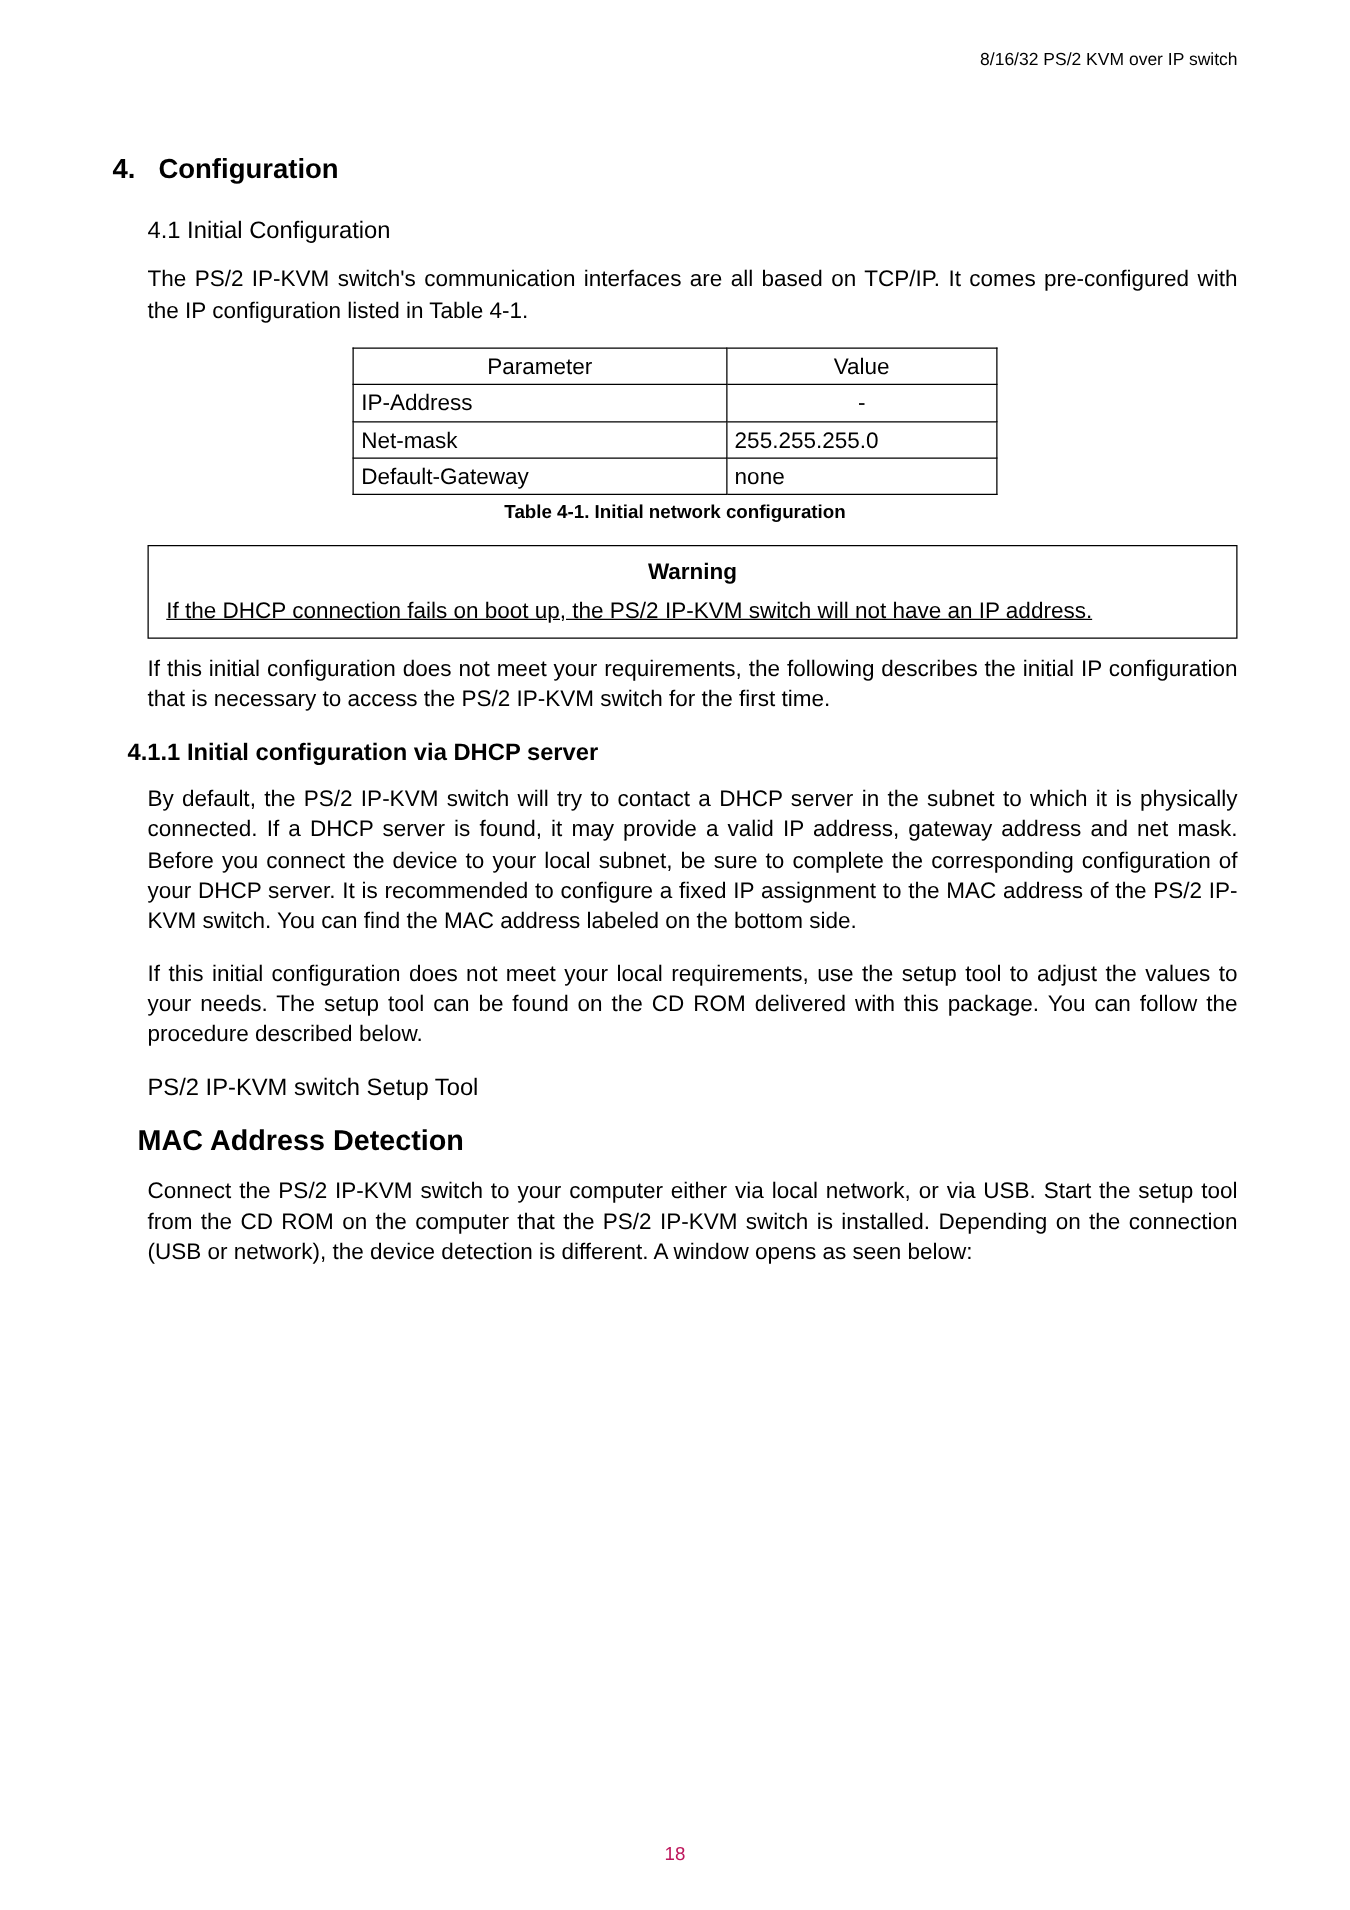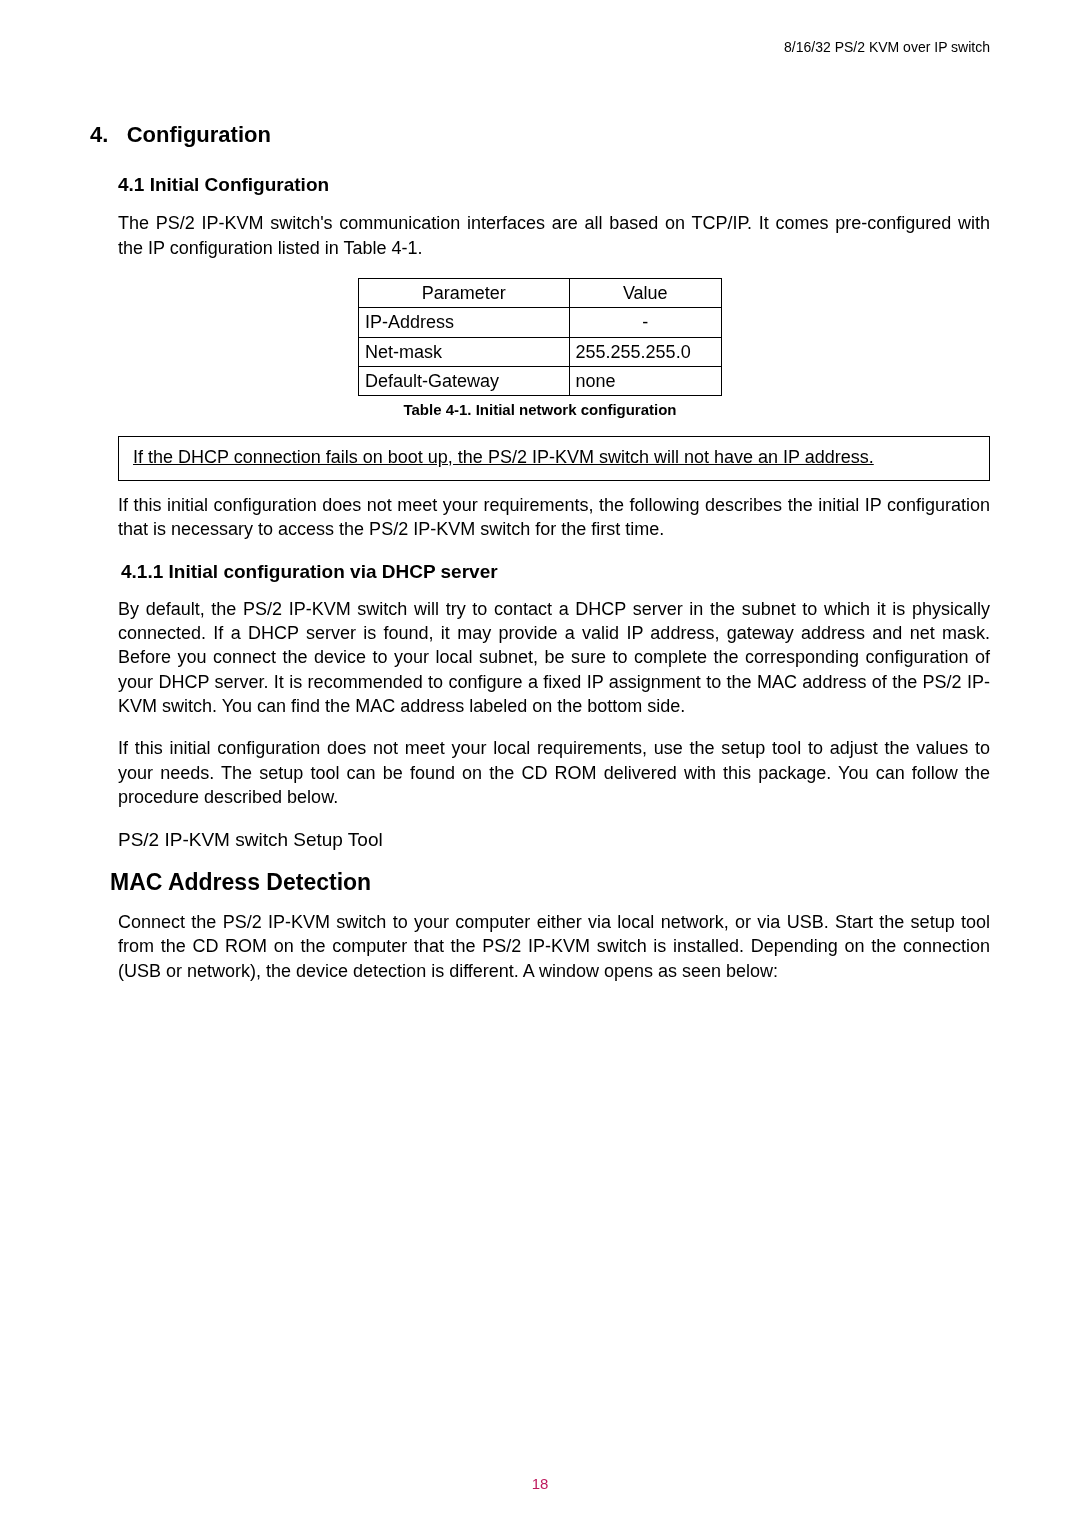--- a/index.html
+++ b/index.html
@@ -29,7 +29,7 @@
   }
   h2.subsection {
     font-size: 19px;
-    font-weight: bold;
+    font-weight: normal;
     margin-left: 28px;
     margin-bottom: 14px;
   }

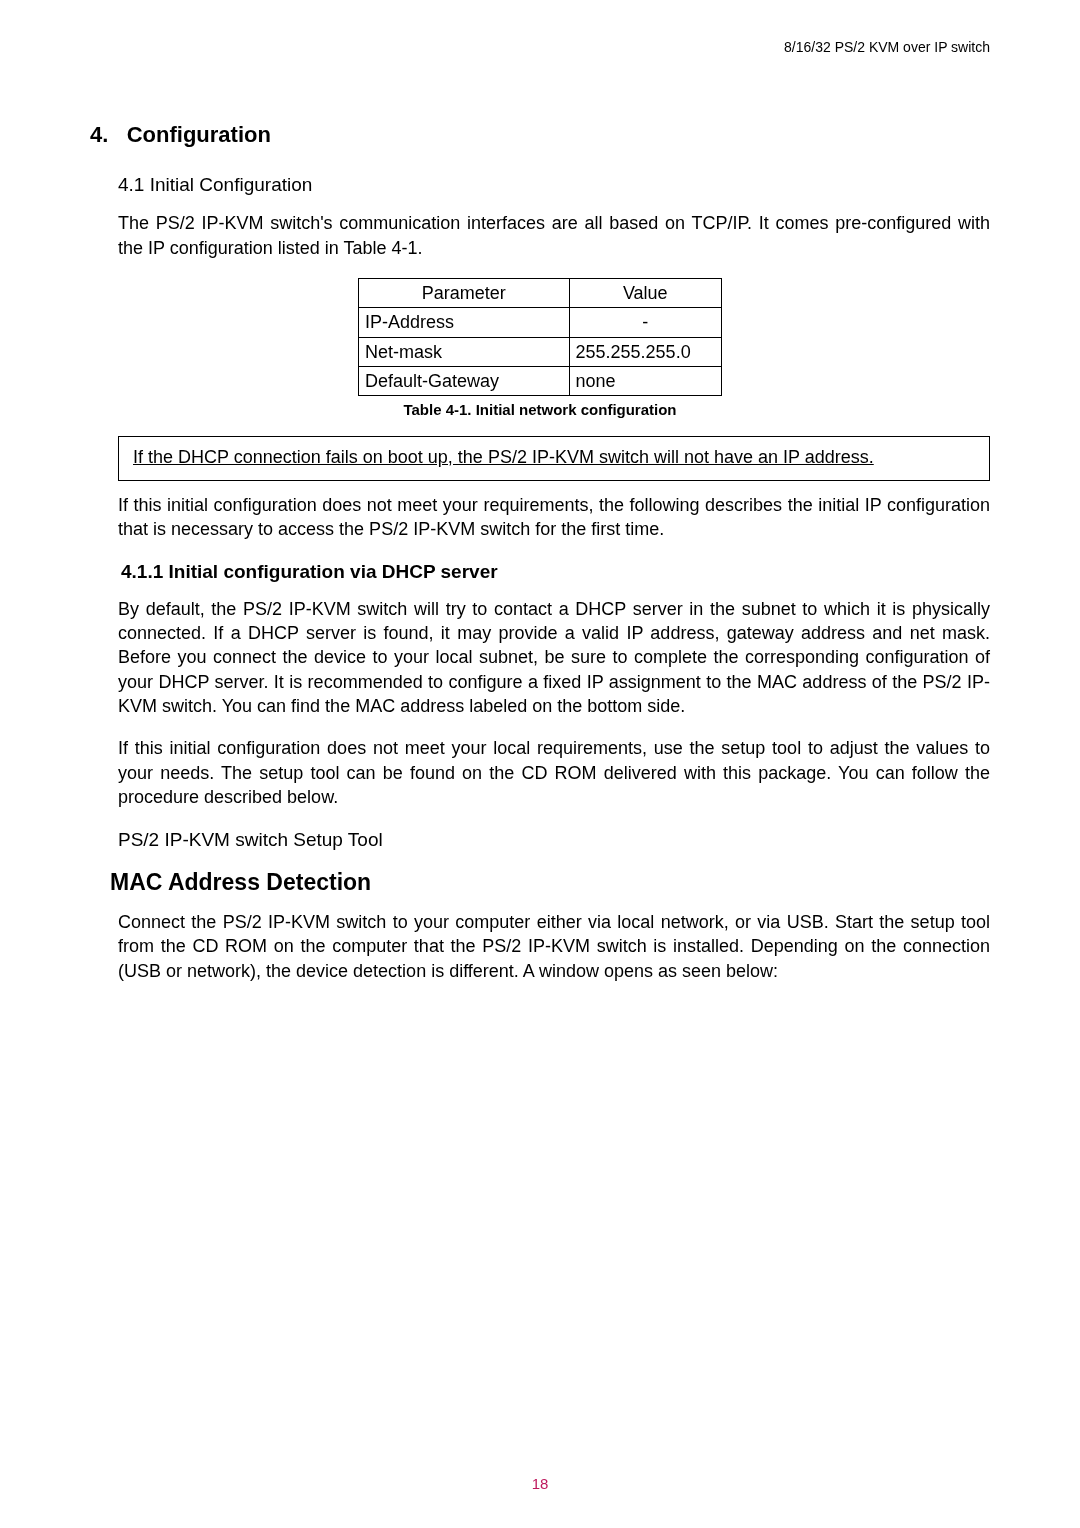--- a/index.html
+++ b/index.html
@@ -43,7 +43,7 @@
   table.param-table {
     border-collapse: collapse;
     margin: 10px auto 4px auto;
-    width: 364px;
+    width: 516px;
   }
   table.param-table th,
   table.param-table td {

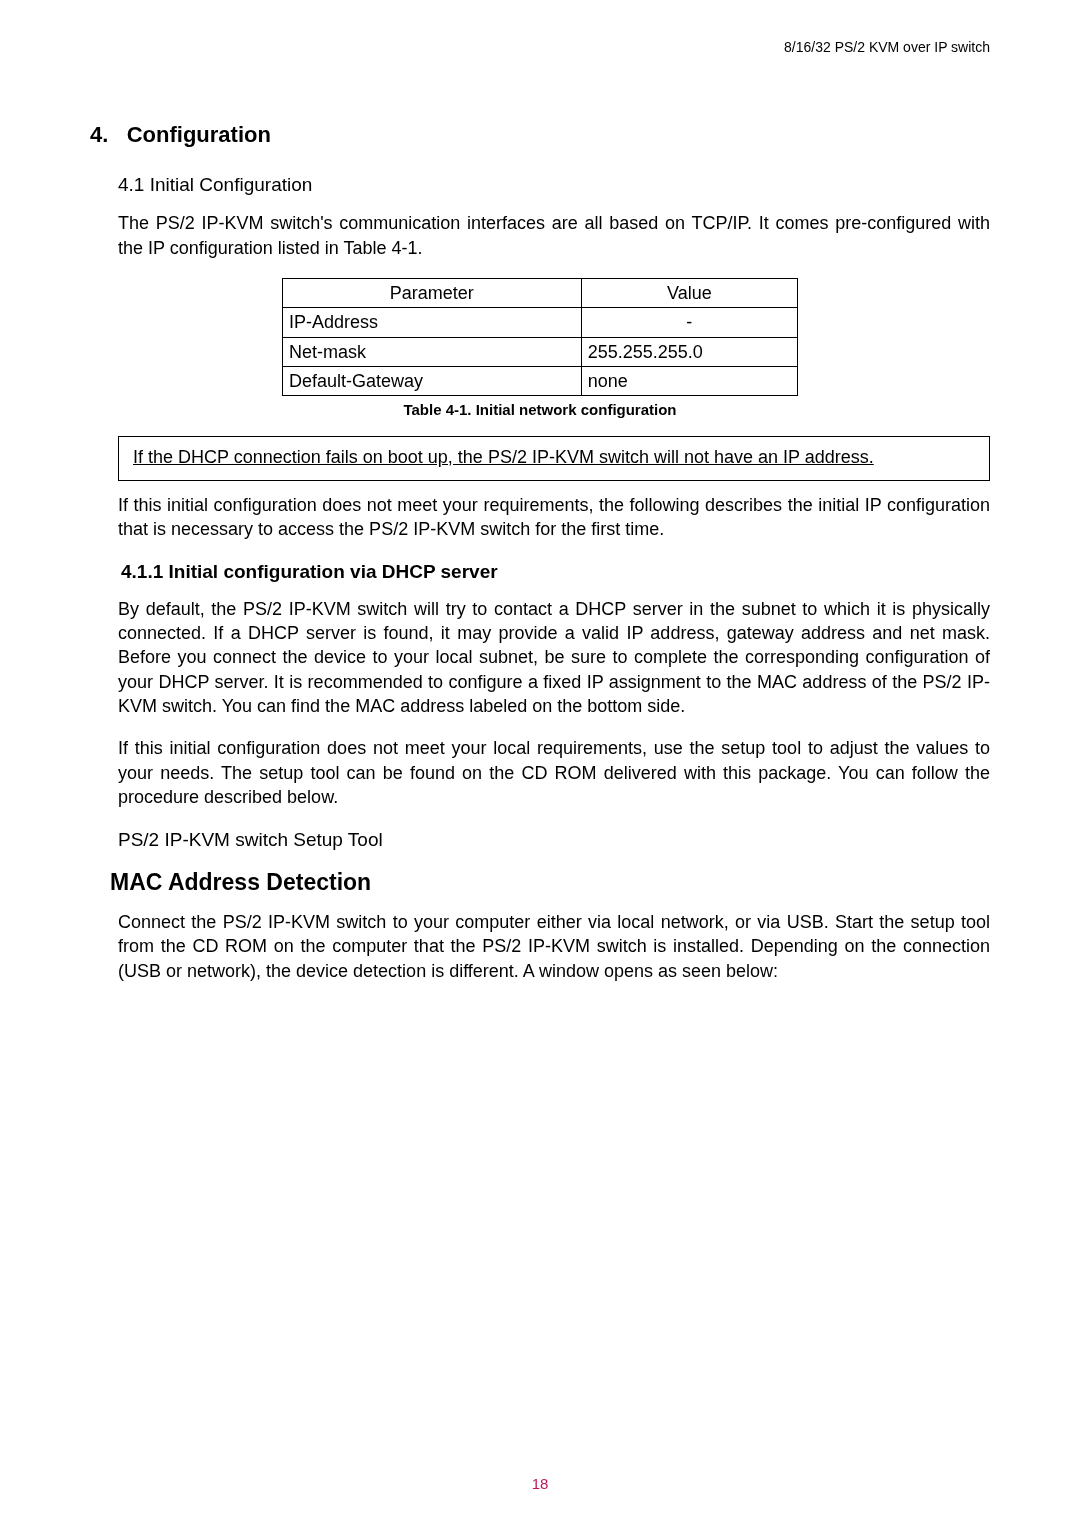--- a/index.html
+++ b/index.html
@@ -148,6 +148,7 @@
 <div class="table-caption">Table 4-1. Initial network configuration</div>
 
 <div class="warn-box">
+  <div class="warn-title">Warning</div>
   <div class="warn-text">If the DHCP connection fails on boot up, the PS/2 IP-KVM switch will not have an IP address.</div>
 </div>
 

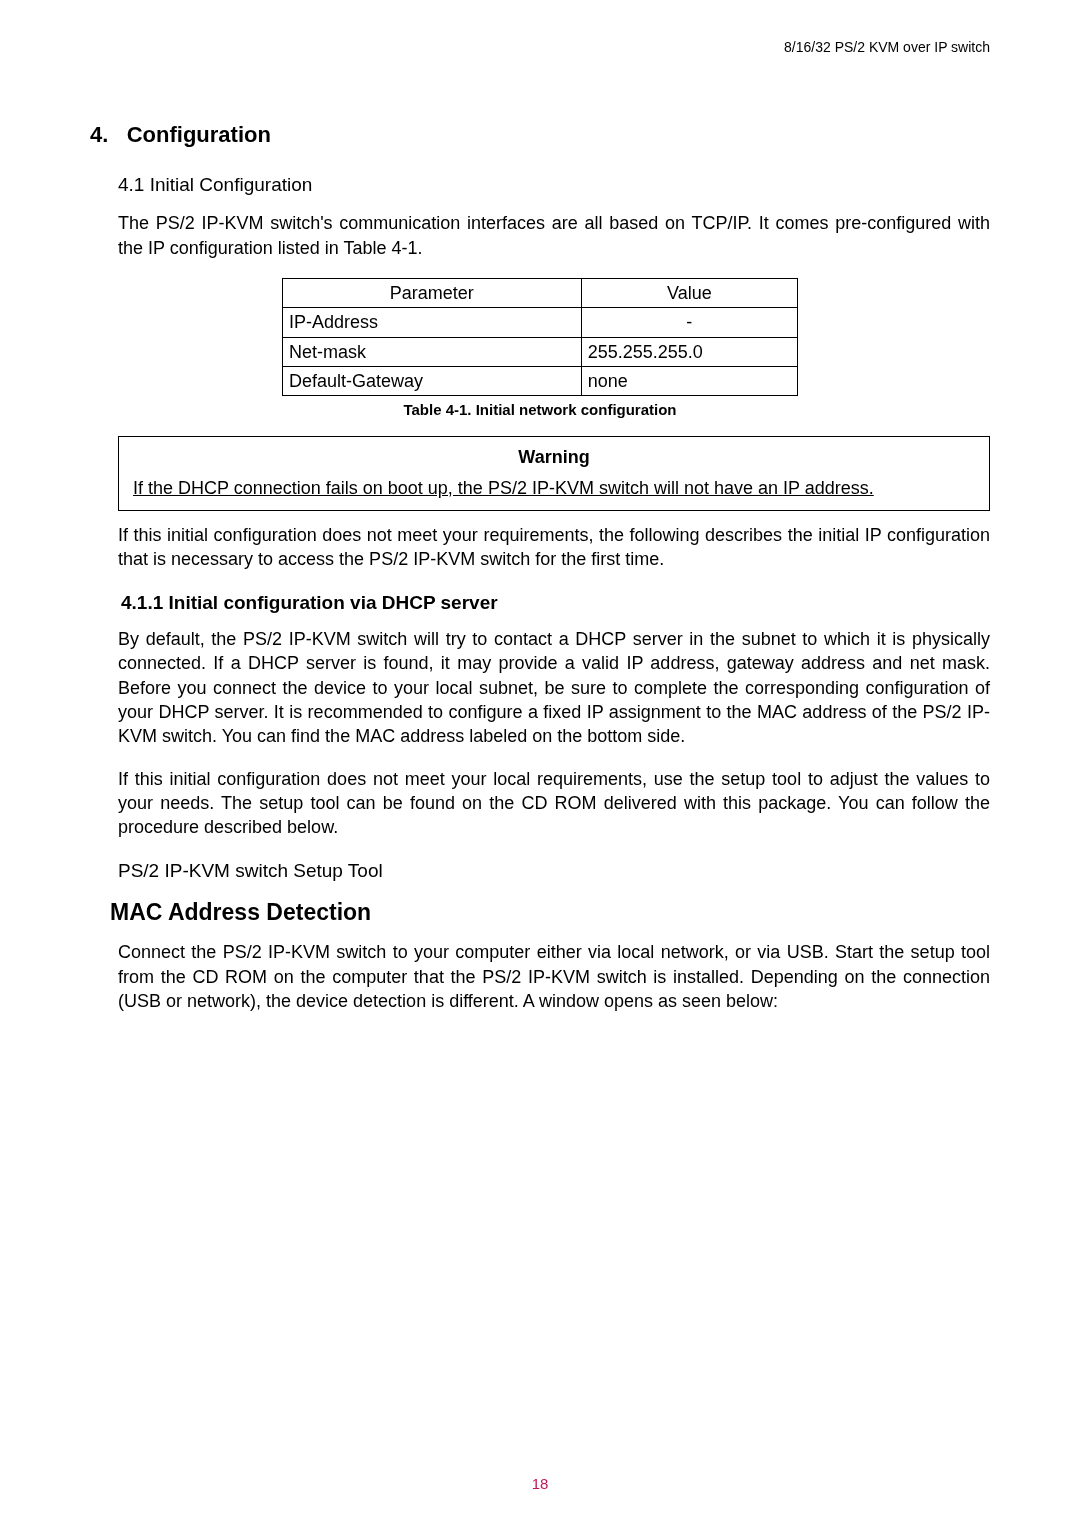--- a/index.html
+++ b/index.html
@@ -81,7 +81,7 @@
   h3.subsub {
     font-size: 19px;
     font-weight: bold;
-    margin-left: 31px;
+    margin-left: 12px;
     margin-top: 16px;
     margin-bottom: 12px;
   }

